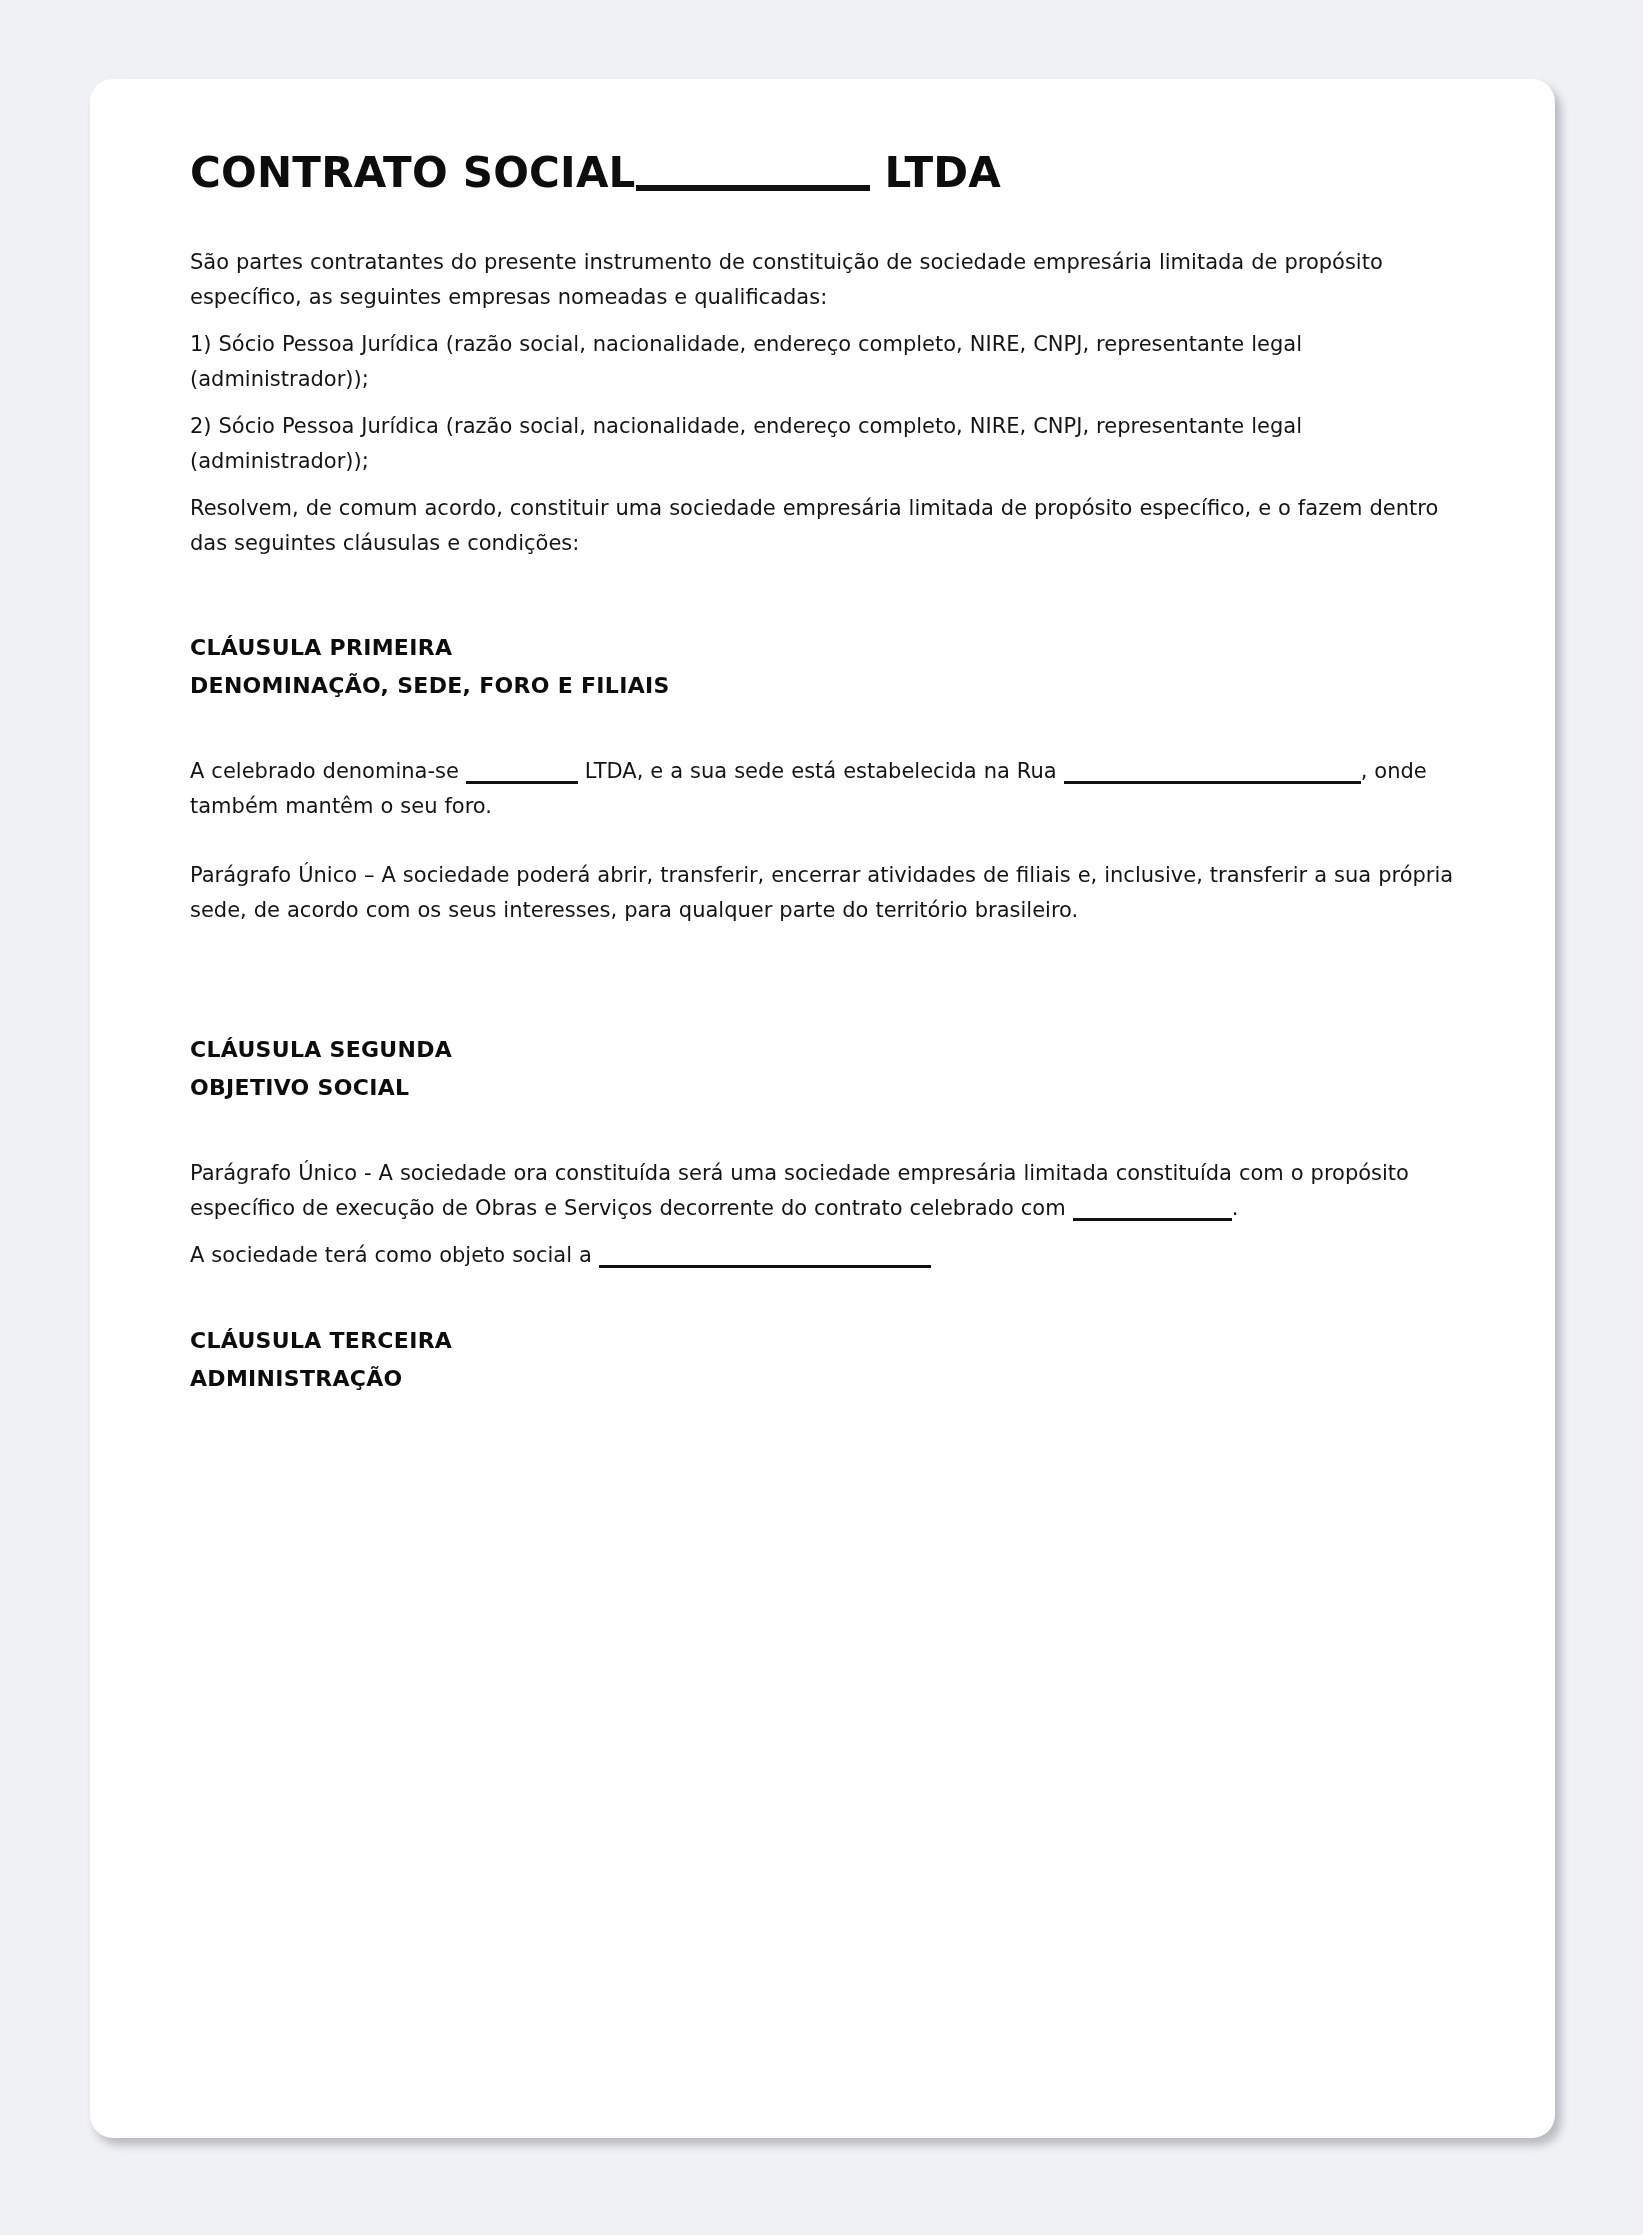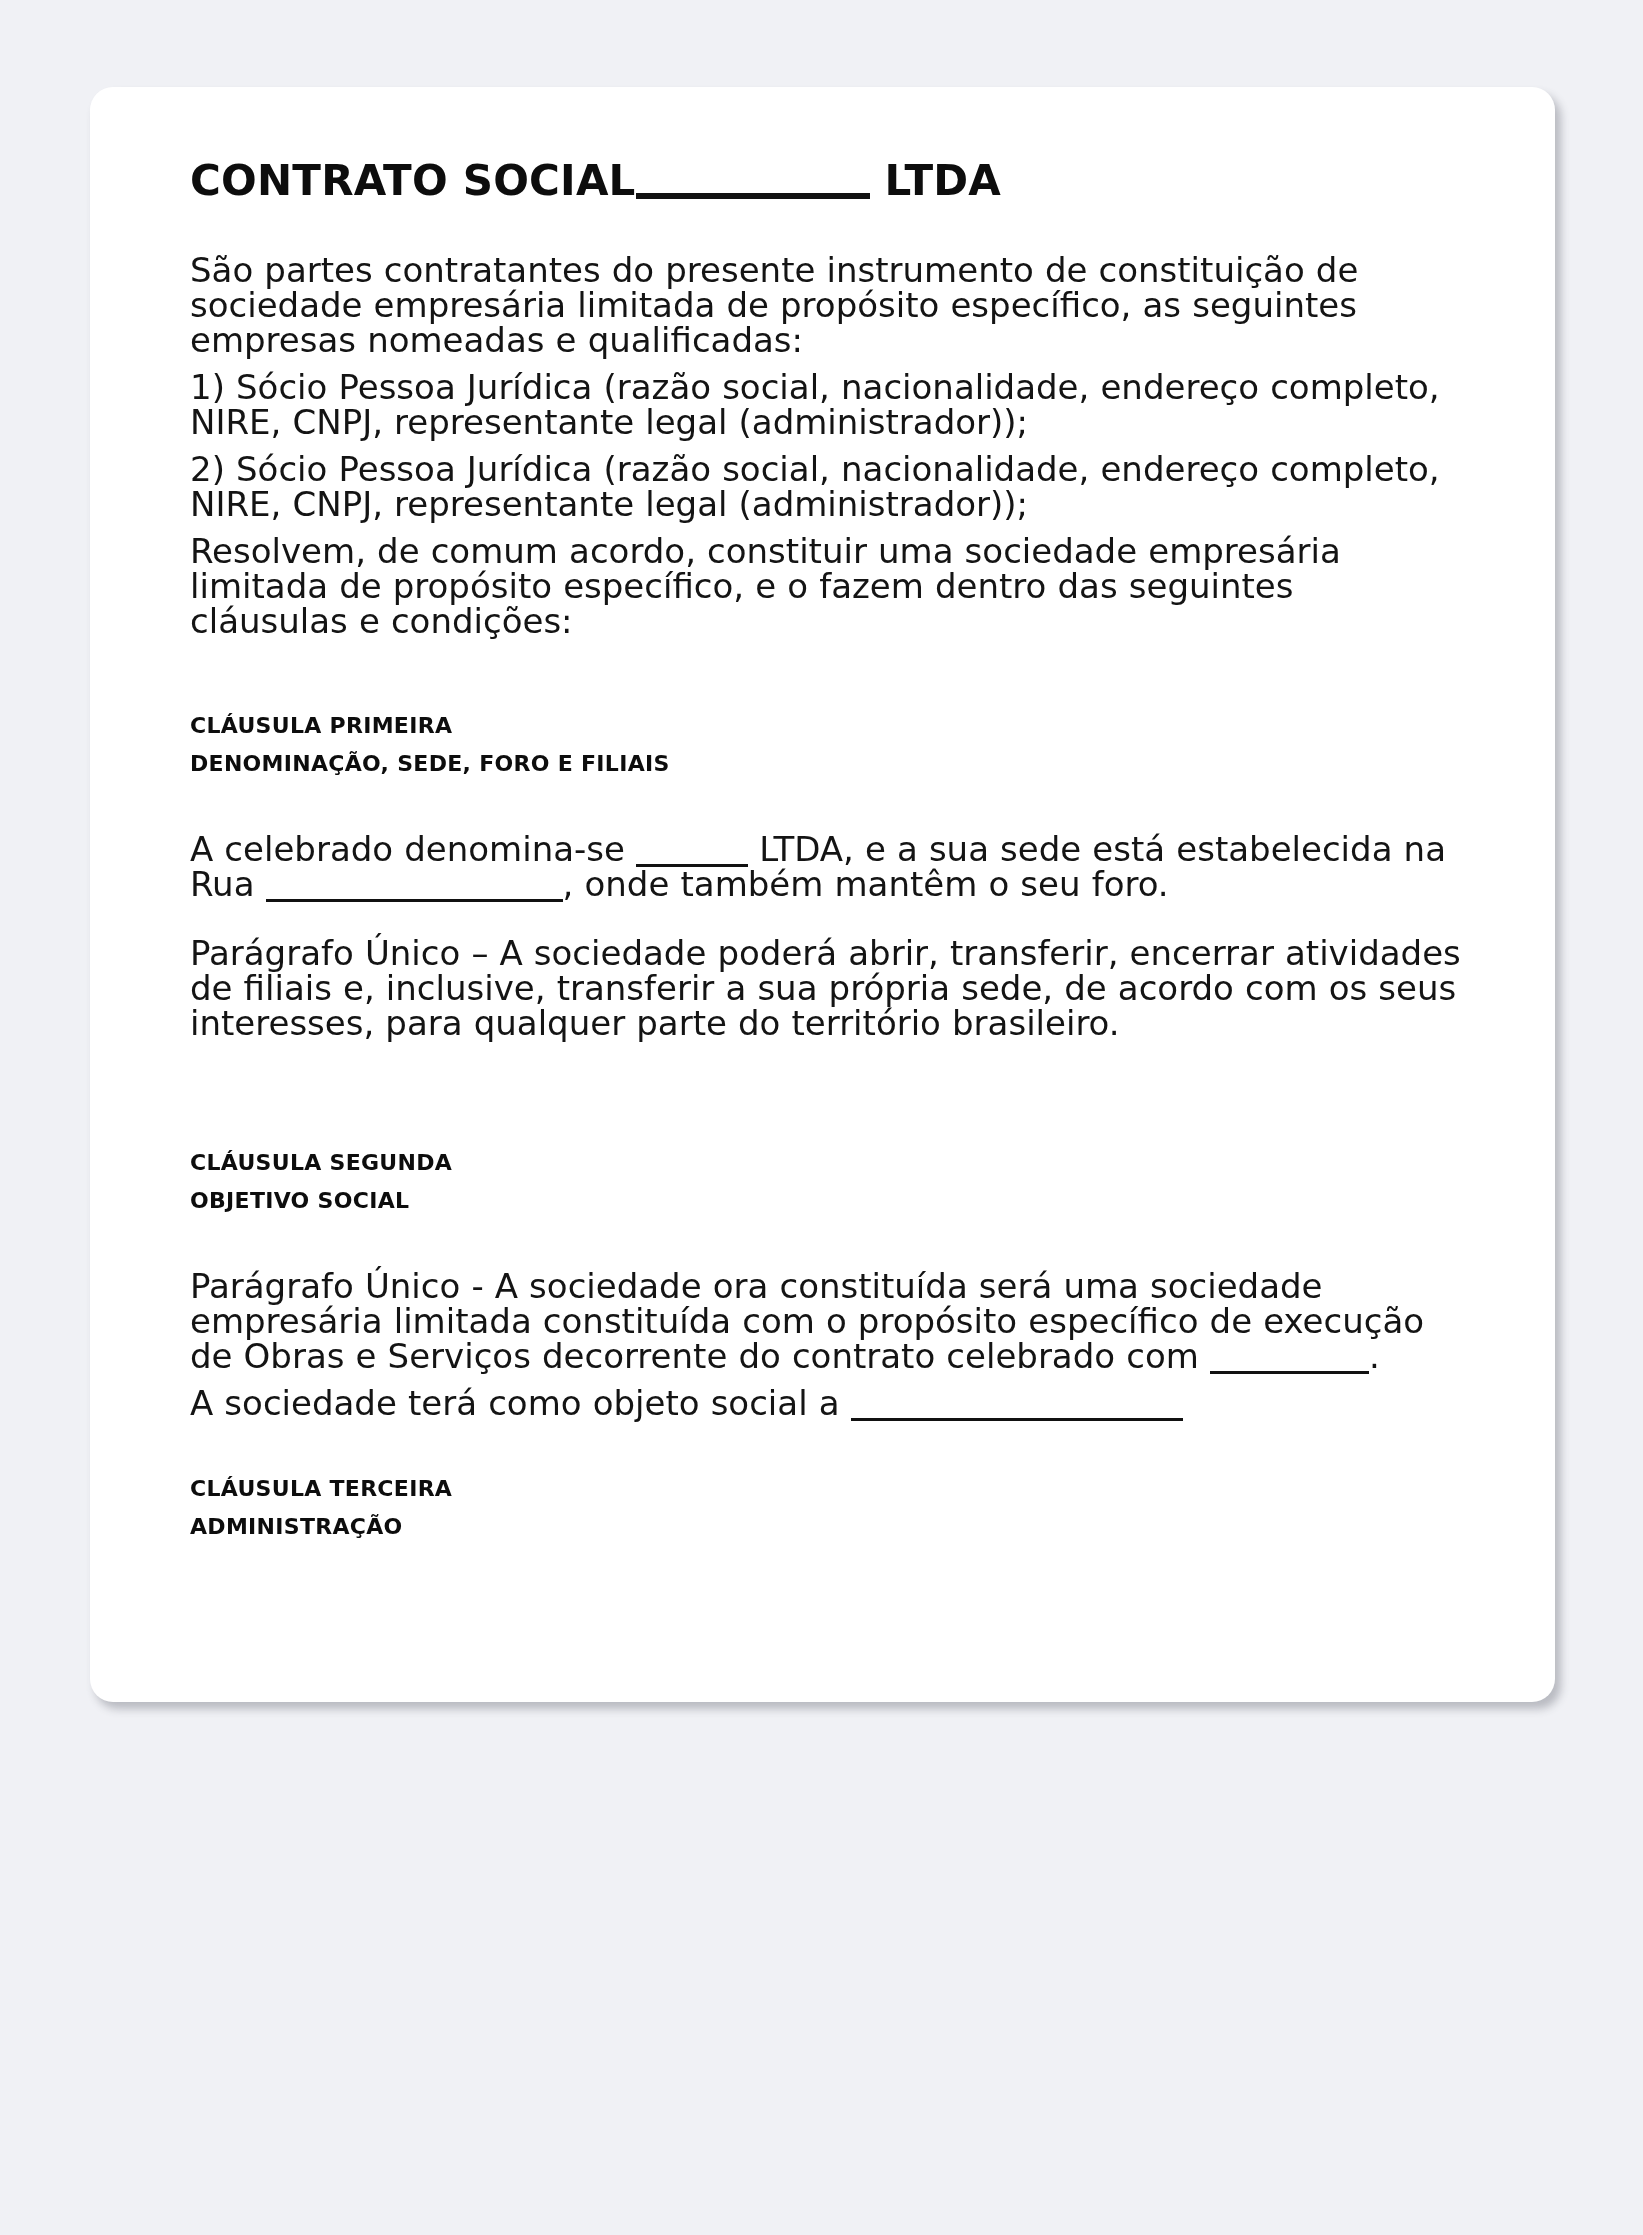--- a/index.html
+++ b/index.html
@@ -27,9 +27,9 @@
   .doc-card {
     position: absolute;
     left: 90px;
-    top: 87px;
+    top: 79px;
     width: 1465px;
-    height: 1615px;
+    height: 2059px;
     background: #ffffff;
     border-radius: 23px;
     box-shadow: 5.2px 7px 8.7px rgba(60, 64, 75, 0.30);

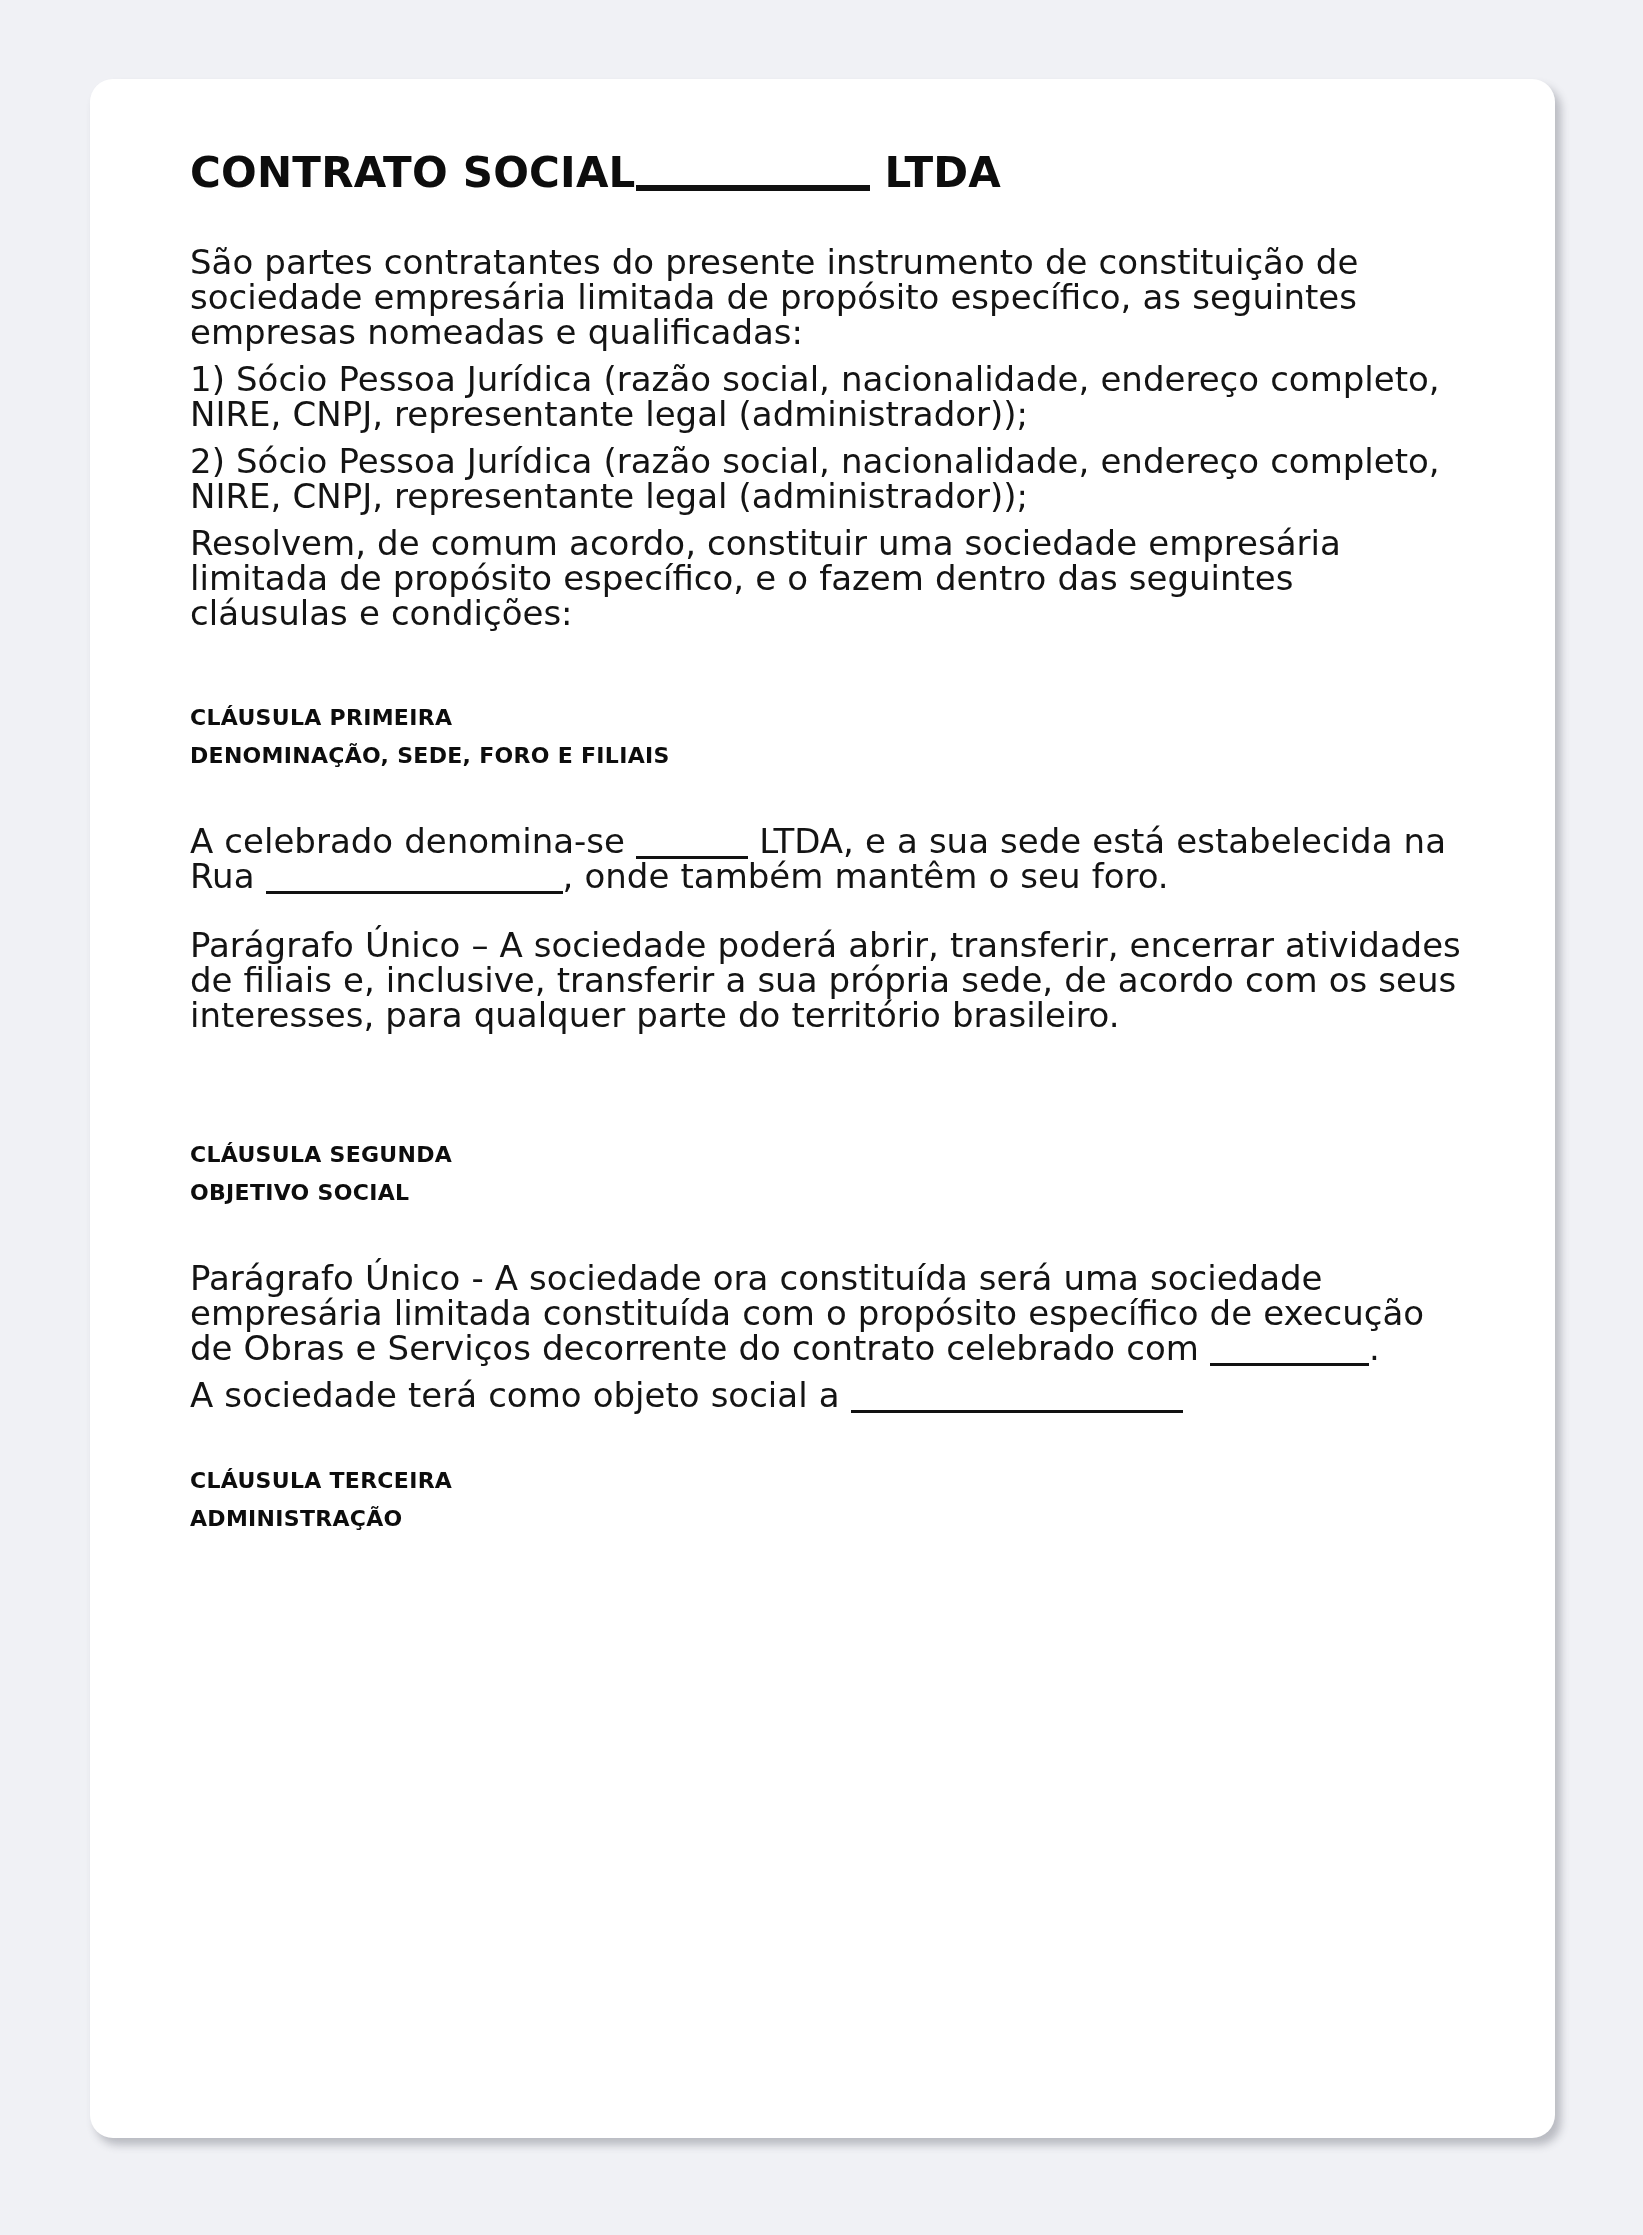--- a/index.html
+++ b/index.html
@@ -58,7 +58,7 @@
 
   .para {
     font-family: "DejaVu Sans", "Liberation Sans", sans-serif;
-    font-size: 34px;
+    font-size: 21px;
     line-height: 35px;
     color: #141414;
     margin: 0;

